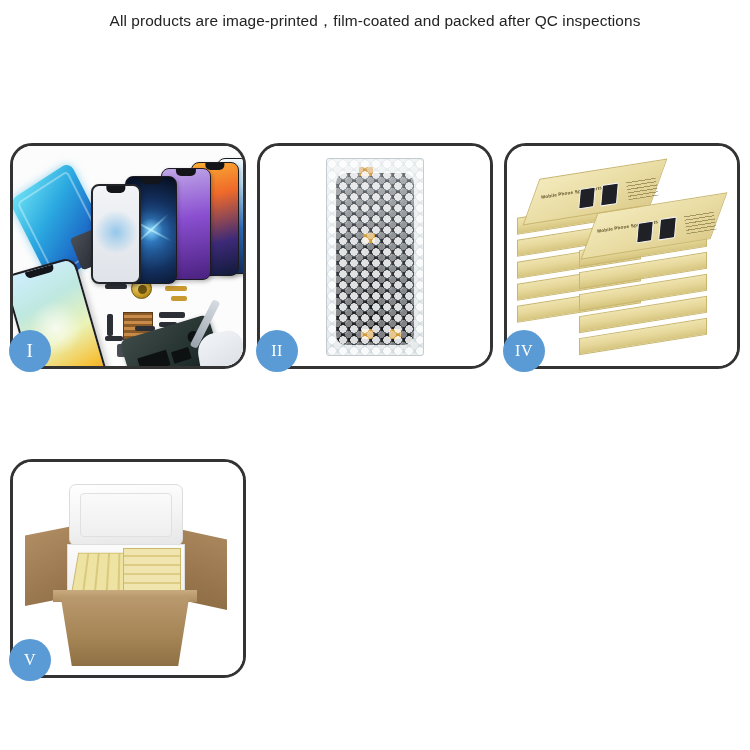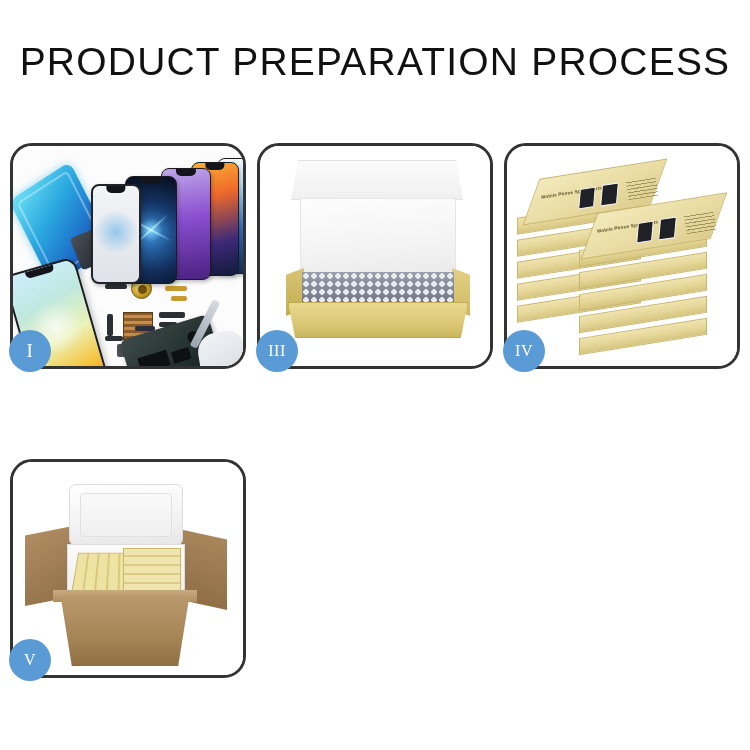--- a/index.html
+++ b/index.html
@@ -370,6 +370,7 @@
 
   <div class="header">
     <div class="title">PRODUCT PREPARATION PROCESS</div>
+    <div class="subtitle">All products are image-printed，film-coated and packed after QC inspections</div>
   </div>
 
   <div class="grid">

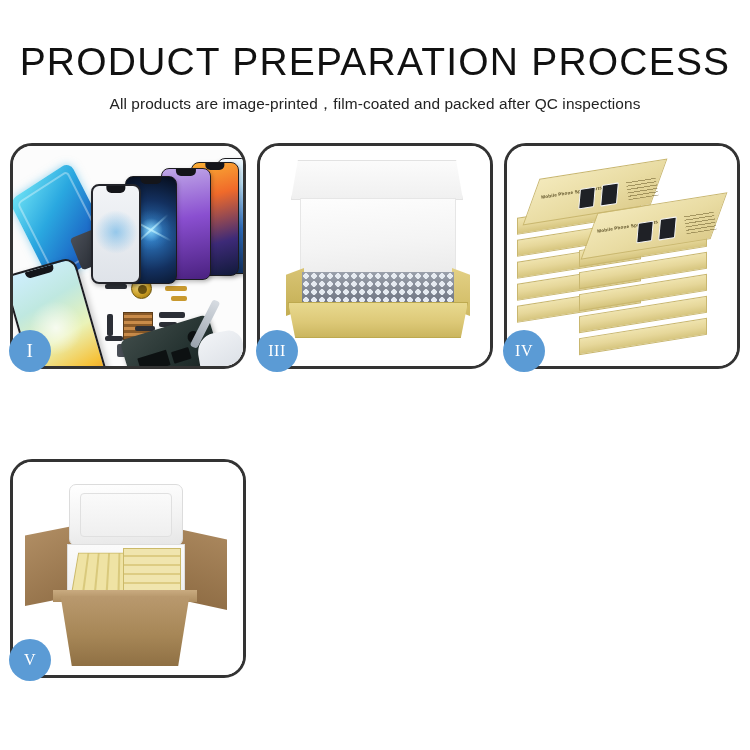--- a/index.html
+++ b/index.html
@@ -369,7 +369,6 @@
 <div class="page">
 
   <div class="header">
-    <div class="title">PRODUCT PREPARATION PROCESS</div>
     <div class="subtitle">All products are image-printed，film-coated and packed after QC inspections</div>
   </div>
 

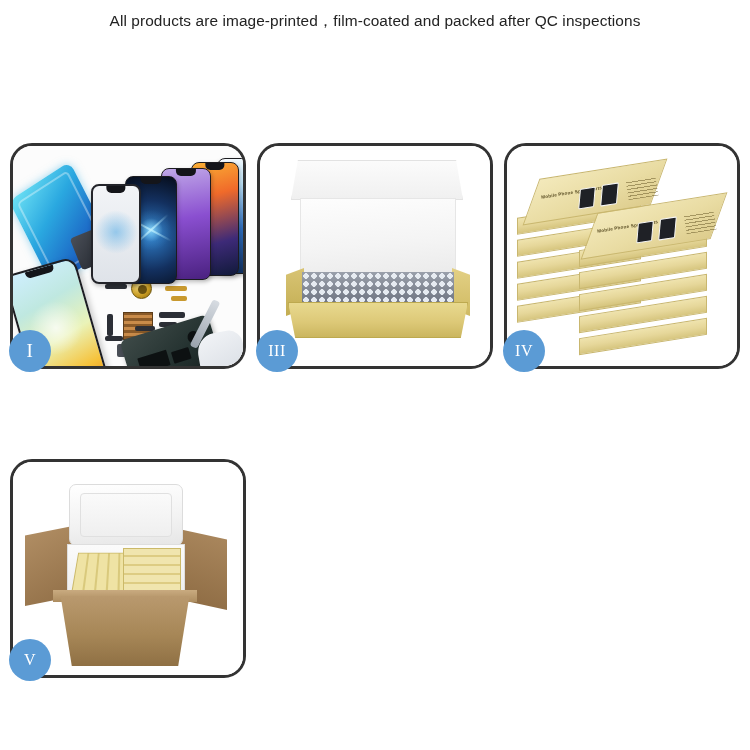--- a/index.html
+++ b/index.html
@@ -431,6 +431,21 @@
       <div class="badge">I</div>
     </div>
 
+    <div class="panel">
+      <div class="panel-inner p2">
+        <div class="bw-bag">
+          <div class="bw-screen"></div>
+          <div class="bw-flex"></div>
+          <div class="bw-conn" style="left:36px;top:74px;"></div>
+          <div class="bw-conn" style="left:34px;top:170px;"></div>
+          <div class="bw-conn" style="left:62px;top:170px;"></div>
+          <div class="bw-tape" style="left:32px;top:8px;width:14px;height:9px;"></div>
+          <div class="bubbles"></div>
+          <div class="bubbles2"></div>
+        </div>
+      </div>
+      <div class="badge wide">II</div>
+    </div>
 
     <div class="panel">
       <div class="panel-inner p3">

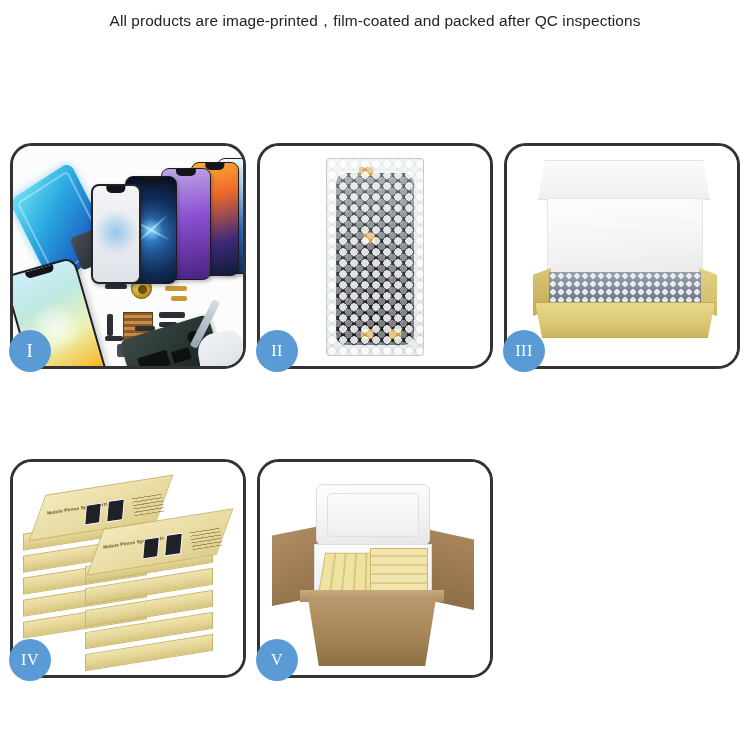--- a/index.html
+++ b/index.html
@@ -447,19 +447,6 @@
       <div class="badge wide">II</div>
     </div>
 
-    <div class="panel">
-      <div class="panel-inner p3">
-        <div class="b3-lid-back"></div>
-        <div class="b3-foam"></div>
-        <div class="b3-left-wall"></div>
-        <div class="b3-right-wall"></div>
-        <div class="b3-bubble-fill">
-          <div class="bb"></div>
-        </div>
-        <div class="b3-front"></div>
-      </div>
-      <div class="badge wide">III</div>
-    </div>
 
     <div class="panel">
       <div class="panel-inner p4">

